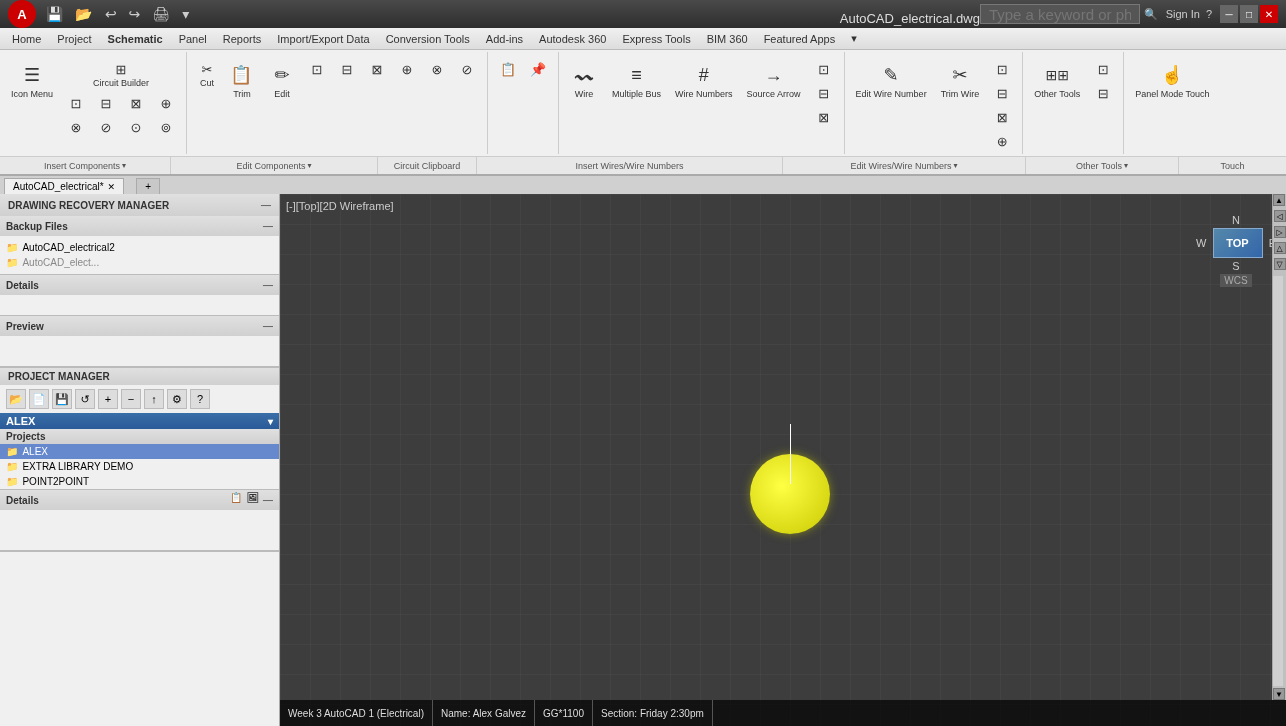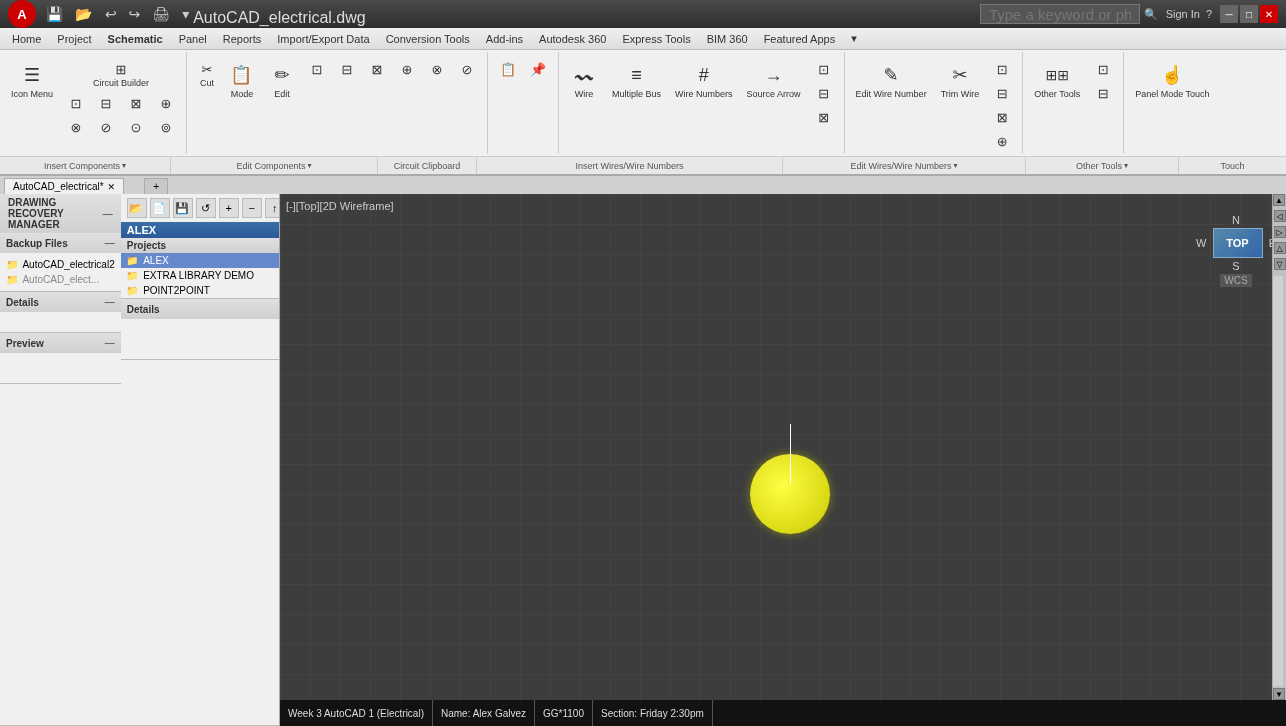--- a/index.html
+++ b/index.html
@@ -30,7 +30,7 @@
       color: #ccc; cursor: pointer; font-size: 14px; padding: 2px 4px;
     }
     #title-bar .title-text {
-      flex: 1; text-align: left; font-size: 16px; color: #ddd; margin-top: 8px;
+      flex: 1; text-align: right; font-size: 13px; color: #ddd; margin-top: 8px;
     }
     #title-bar .search-box {
       background: #555; border: 1px solid #777; color: #ccc;

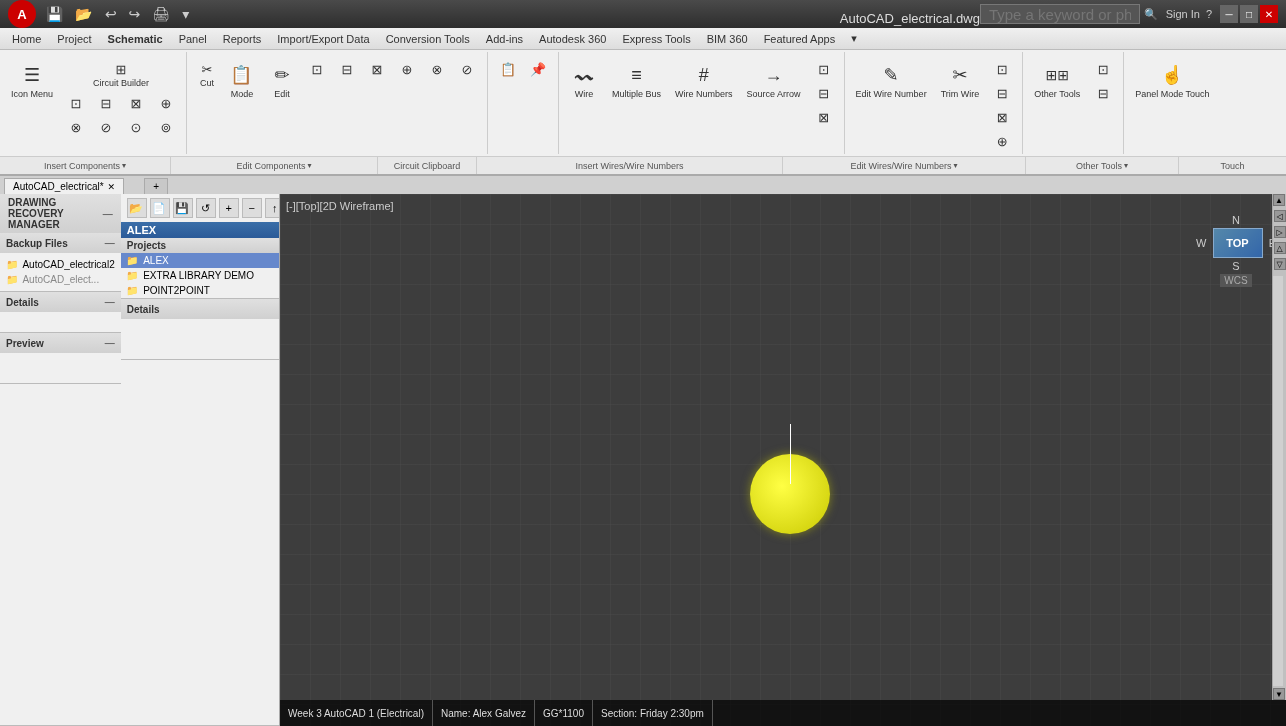--- a/index.html
+++ b/index.html
@@ -419,7 +419,7 @@
         </div>
         <div class="ribbon-btn">
           <div class="btn-icon">📋</div>
-          <span>Mode</span>
+          <span>Trim</span>
         </div>
         <div class="ribbon-btn">
           <div class="btn-icon">✏</div>

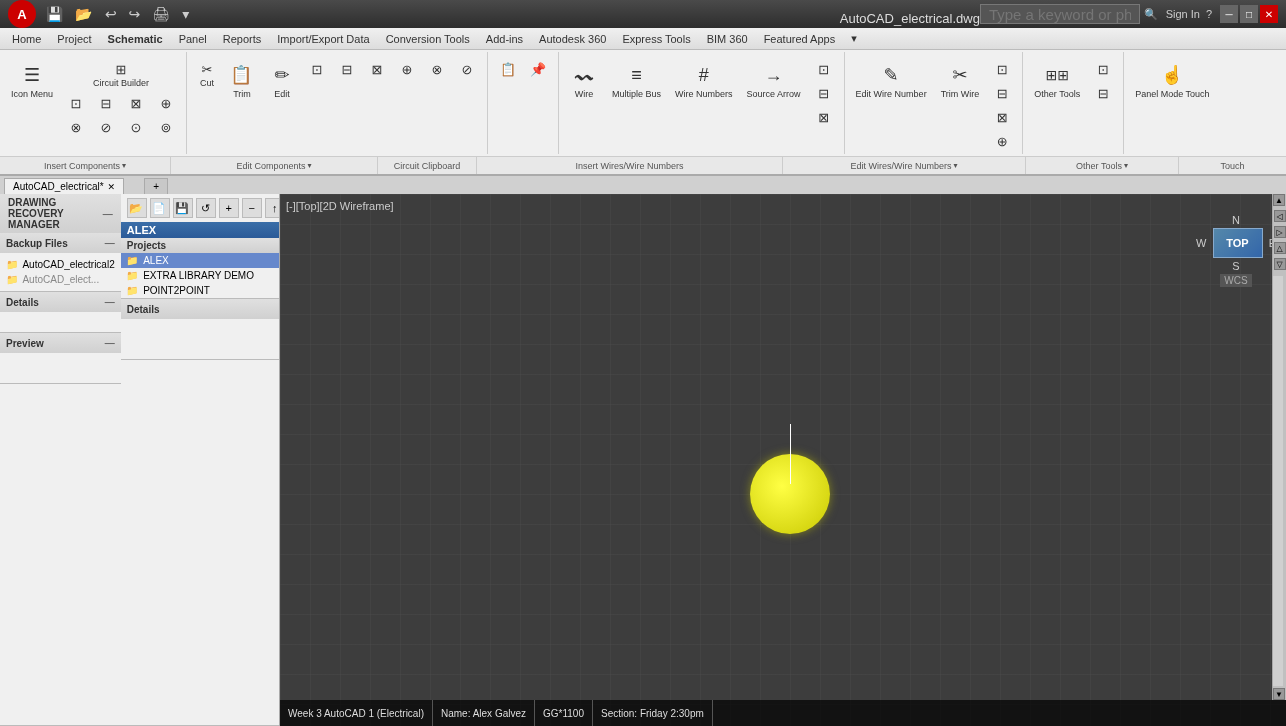--- a/index.html
+++ b/index.html
@@ -160,7 +160,7 @@
       background: #d0d0d0;
       display: flex;
       padding: 2px 4px 0;
-      gap: 20px;
+      gap: 12px;
     }
     .doc-tab {
       background: #c8c8c8;

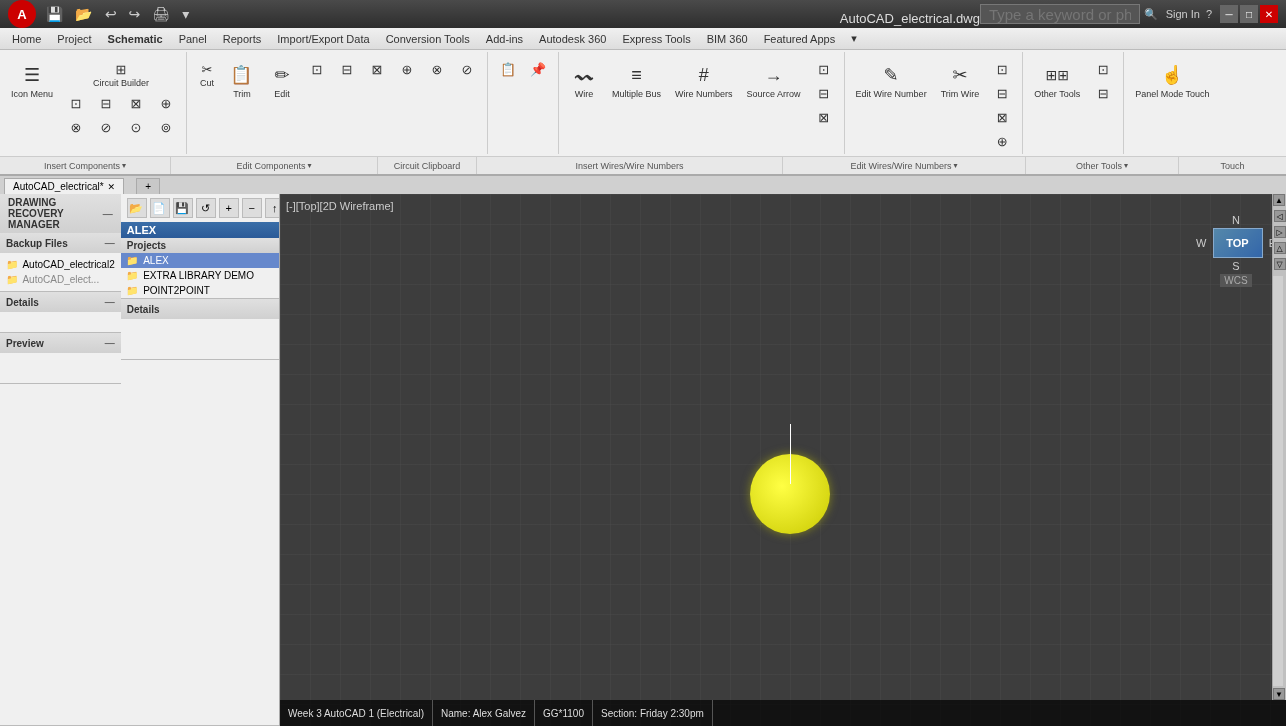--- a/index.html
+++ b/index.html
@@ -127,7 +127,7 @@
       background: #f0f0f0;
       border-right: 1px solid #aaa;
       display: flex;
-      flex-direction: row;
+      flex-direction: column;
       overflow: hidden;
     }
     .panel-section {

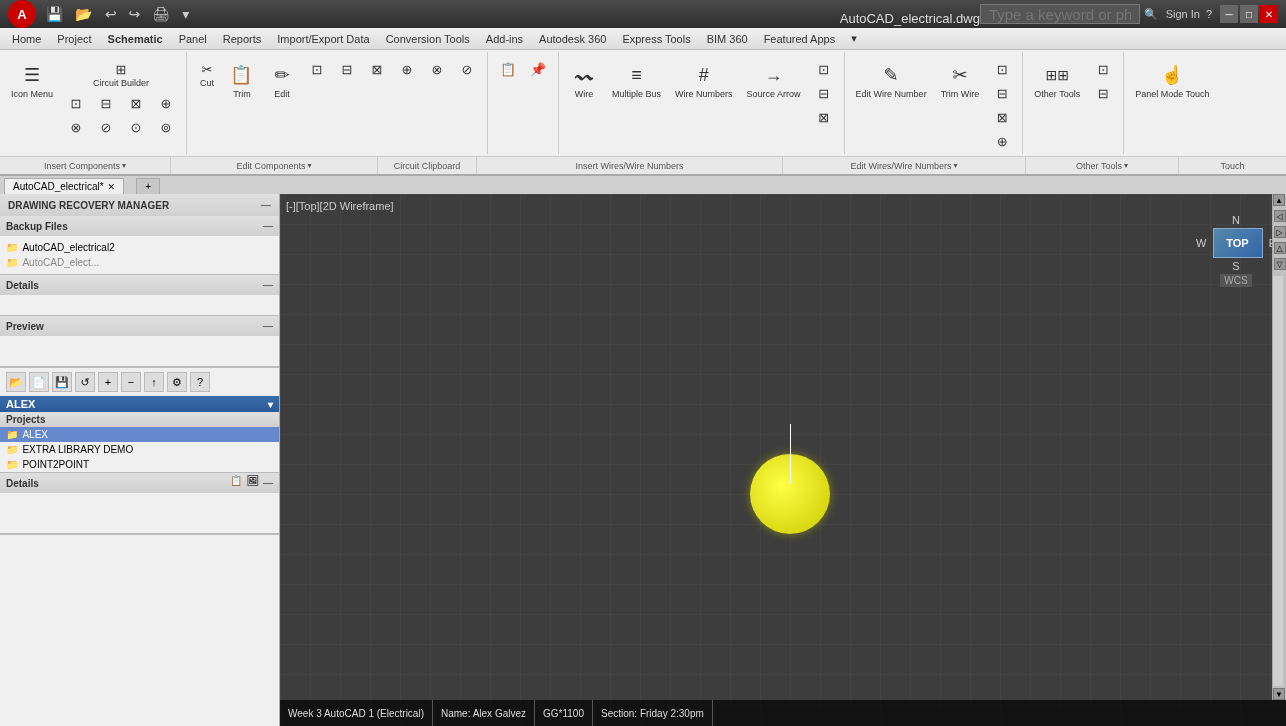--- a/index.html
+++ b/index.html
@@ -626,6 +626,9 @@
     </div>
 
     <div class="panel-section">
+      <div class="panel-header">
+        <span style="font-size:10px;">PROJECT MANAGER</span>
+      </div>
       <div class="project-tools">
         <div class="project-tool-btn">📂</div>
         <div class="project-tool-btn">📄</div>

